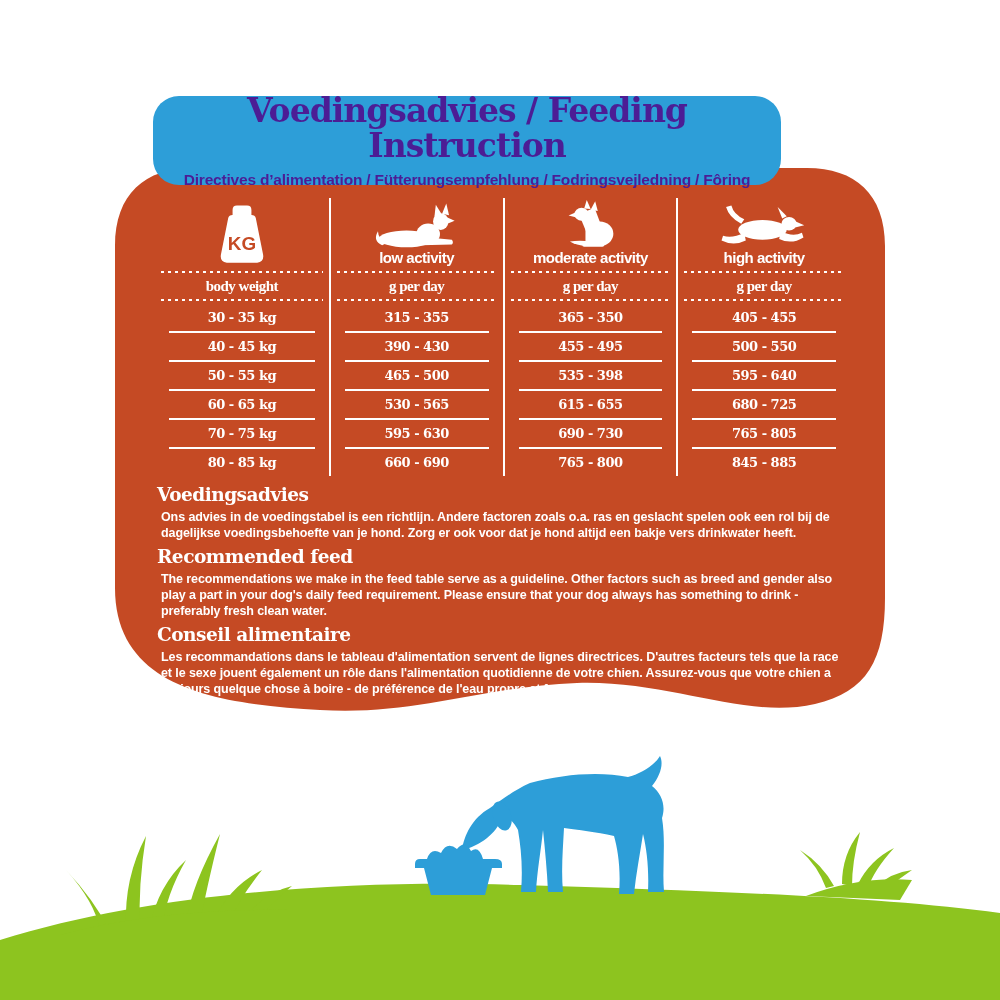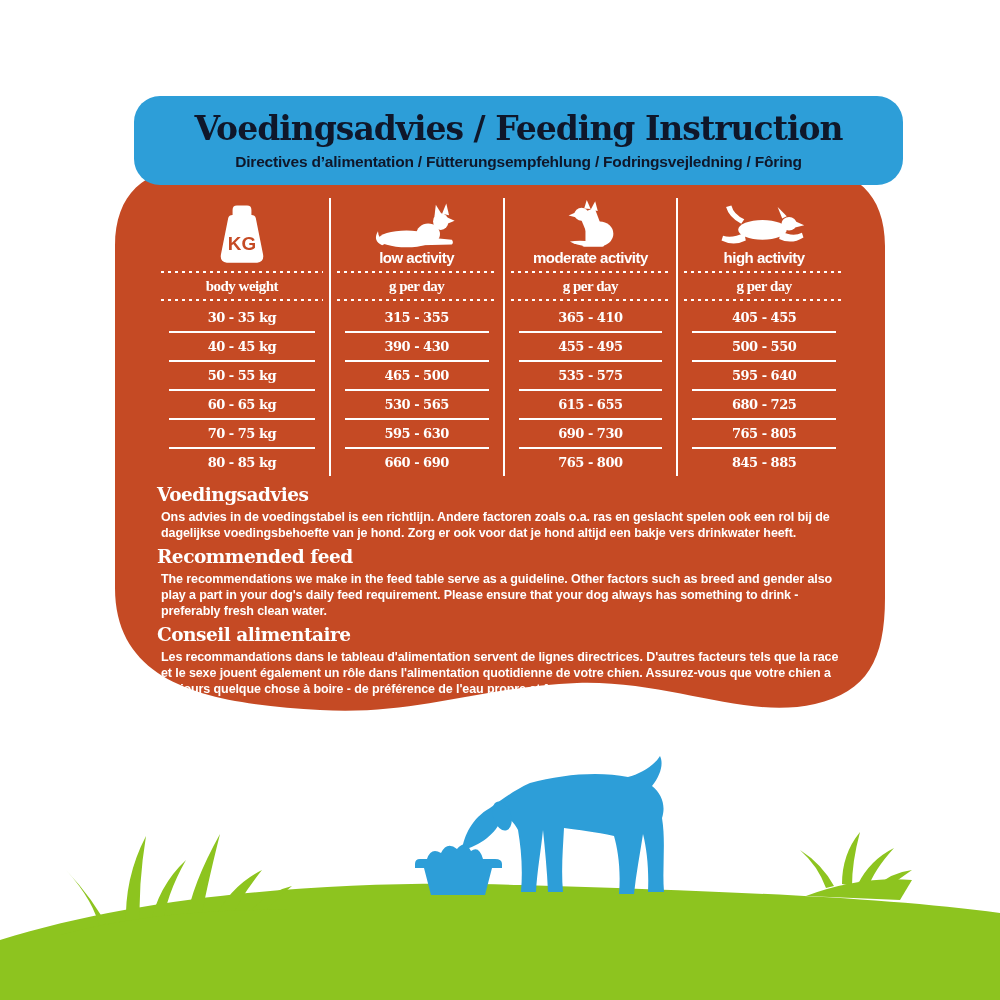--- a/index.html
+++ b/index.html
@@ -11,10 +11,10 @@
 
   
   .blue-header{
-    position:absolute;left:134px;top:96px;width:769px;height:89px;
+    position:absolute;left:153px;top:96px;width:628px;height:89px;
     background:#2d9ed8;border-radius:26px;z-index:3;
     display:flex;flex-direction:column;align-items:center;justify-content:center;
-    color:#0f172a;text-align:center;
+    color:#4c1d95;text-align:center;
   }
   .blue-header .title{
     font-family:"DejaVu Serif",serif;font-weight:bold;font-size:33px;

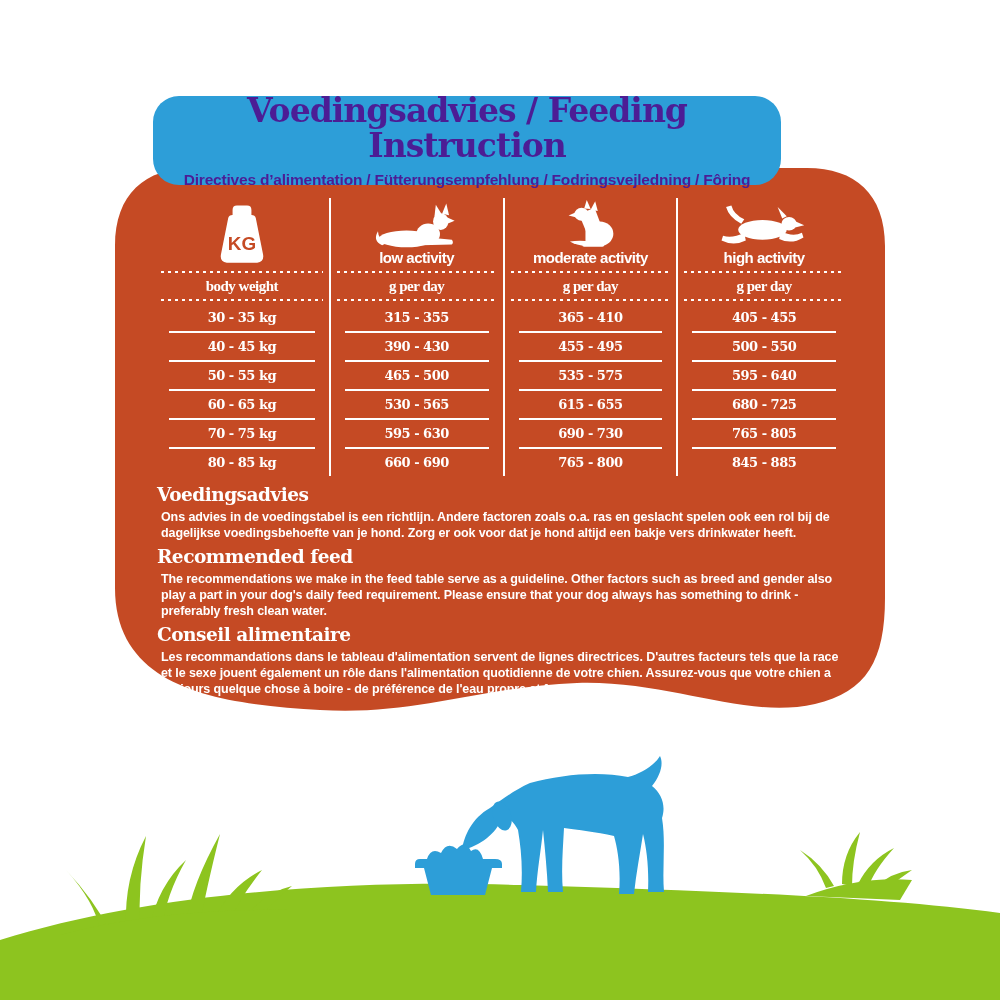--- a/index.html
+++ b/index.html
@@ -165,7 +165,7 @@
           <div class="dashed"></div>
           <div class="sublabel">g per day</div>
           <div class="dashed"></div>
-          <div class="cell">365 - 410</div>
+          <div class="cell">365 - 350</div>
           <div class="rowsep"></div>
           <div class="cell">455 - 495</div>
           <div class="rowsep"></div>

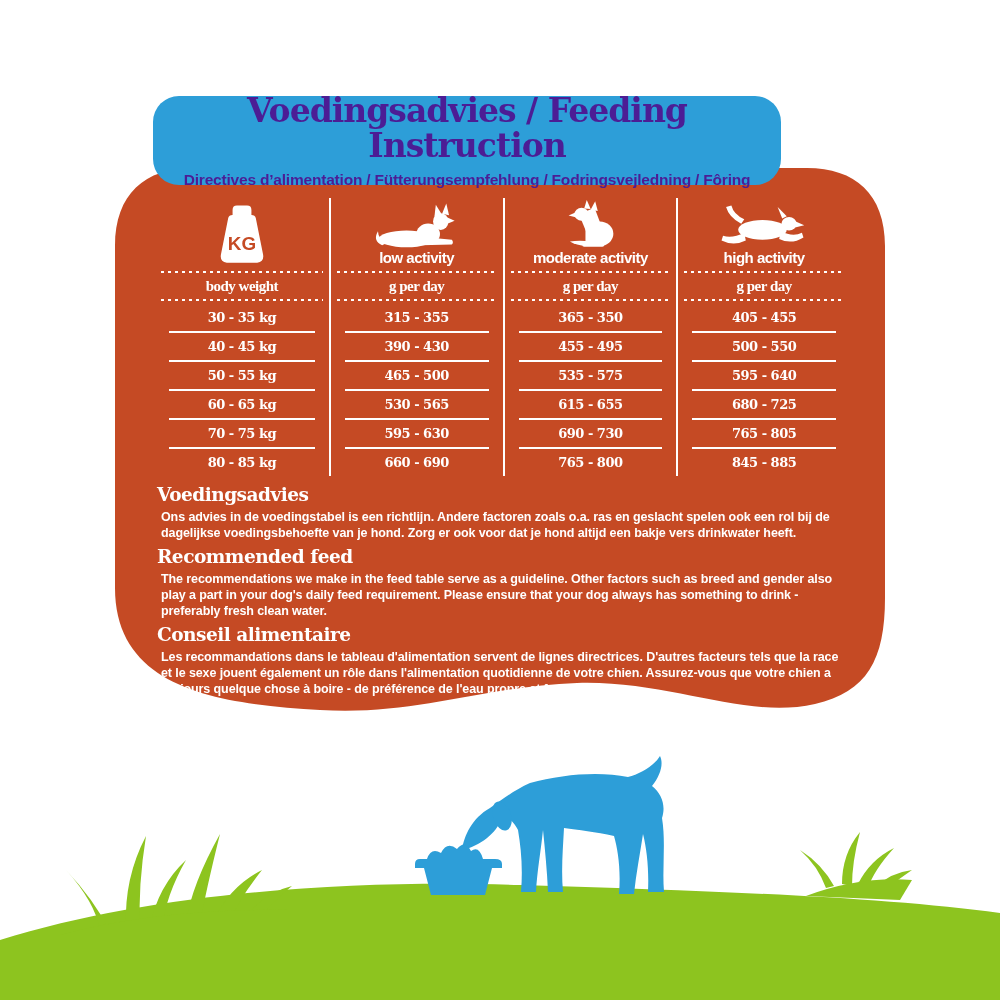--- a/index.html
+++ b/index.html
@@ -169,7 +169,7 @@
           <div class="rowsep"></div>
           <div class="cell">455 - 495</div>
           <div class="rowsep"></div>
-          <div class="cell">535 - 575</div>
+          <div class="cell">535 - 398</div>
           <div class="rowsep"></div>
           <div class="cell">615 - 655</div>
           <div class="rowsep"></div>

